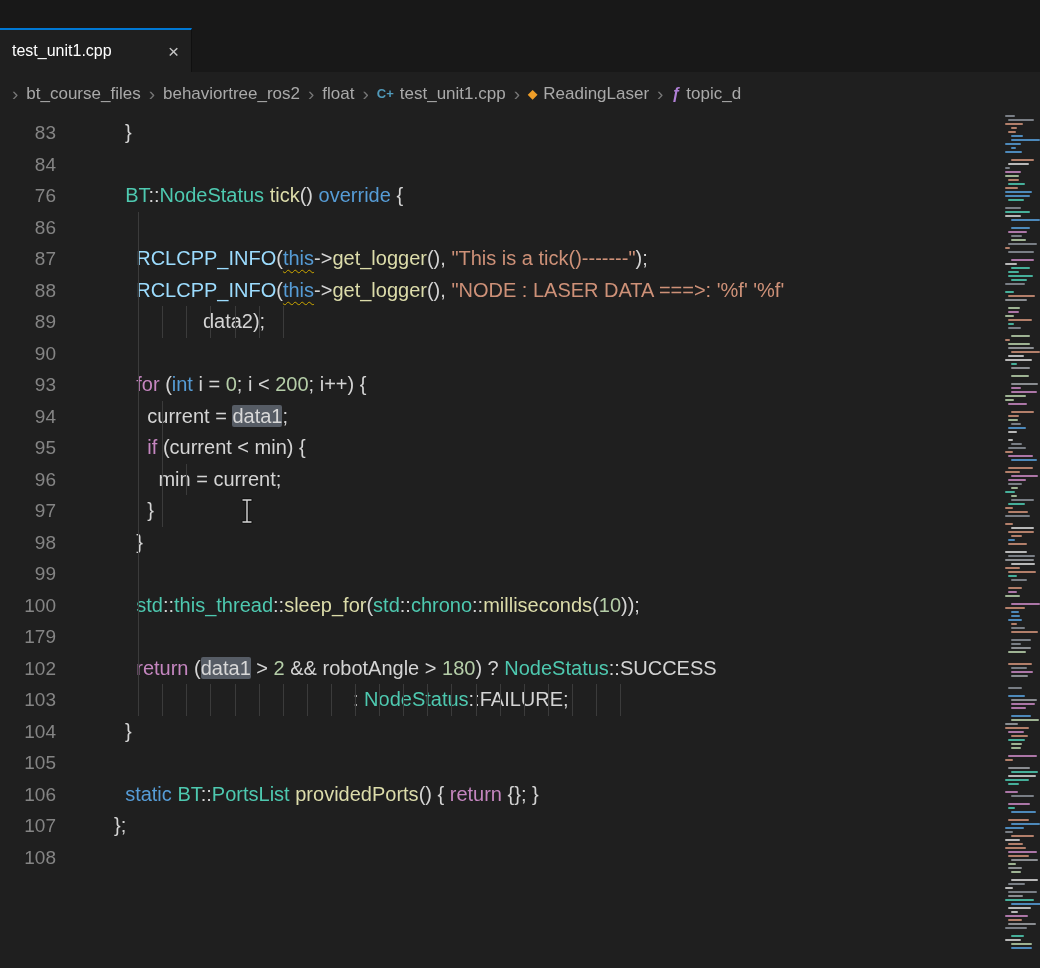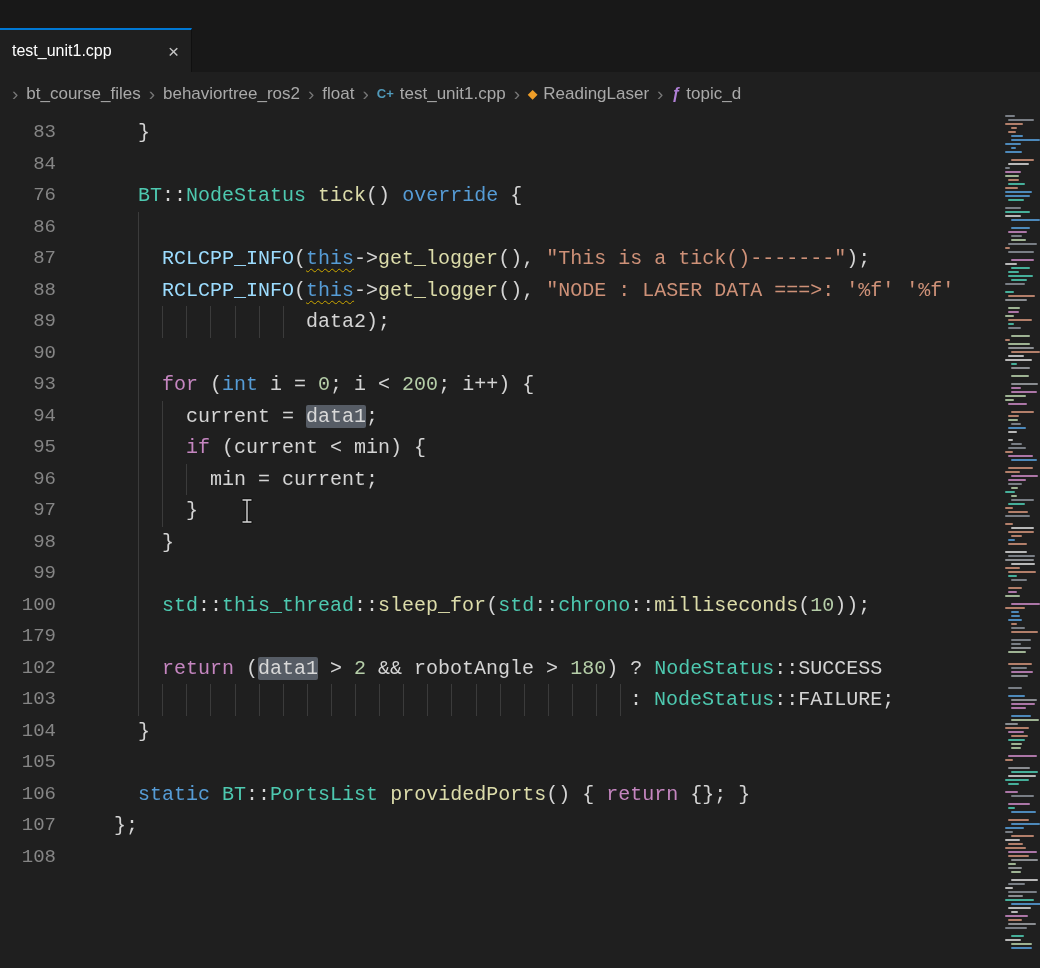--- a/index.html
+++ b/index.html
@@ -39,7 +39,7 @@
   .code-lines{position:absolute;inset:0;padding-top:2px;}
   .row{
     display:flex;height:31.5px;line-height:31.5px;white-space:pre;
-    font-family:Liberation Mono, monospace;font-size:20px;
+    font-family:Liberation Sans, sans-serif;font-size:20px;
   }
   .gutter{
     flex:none;box-sizing:border-box;width:70px;text-align:right;padding-right:14px;

